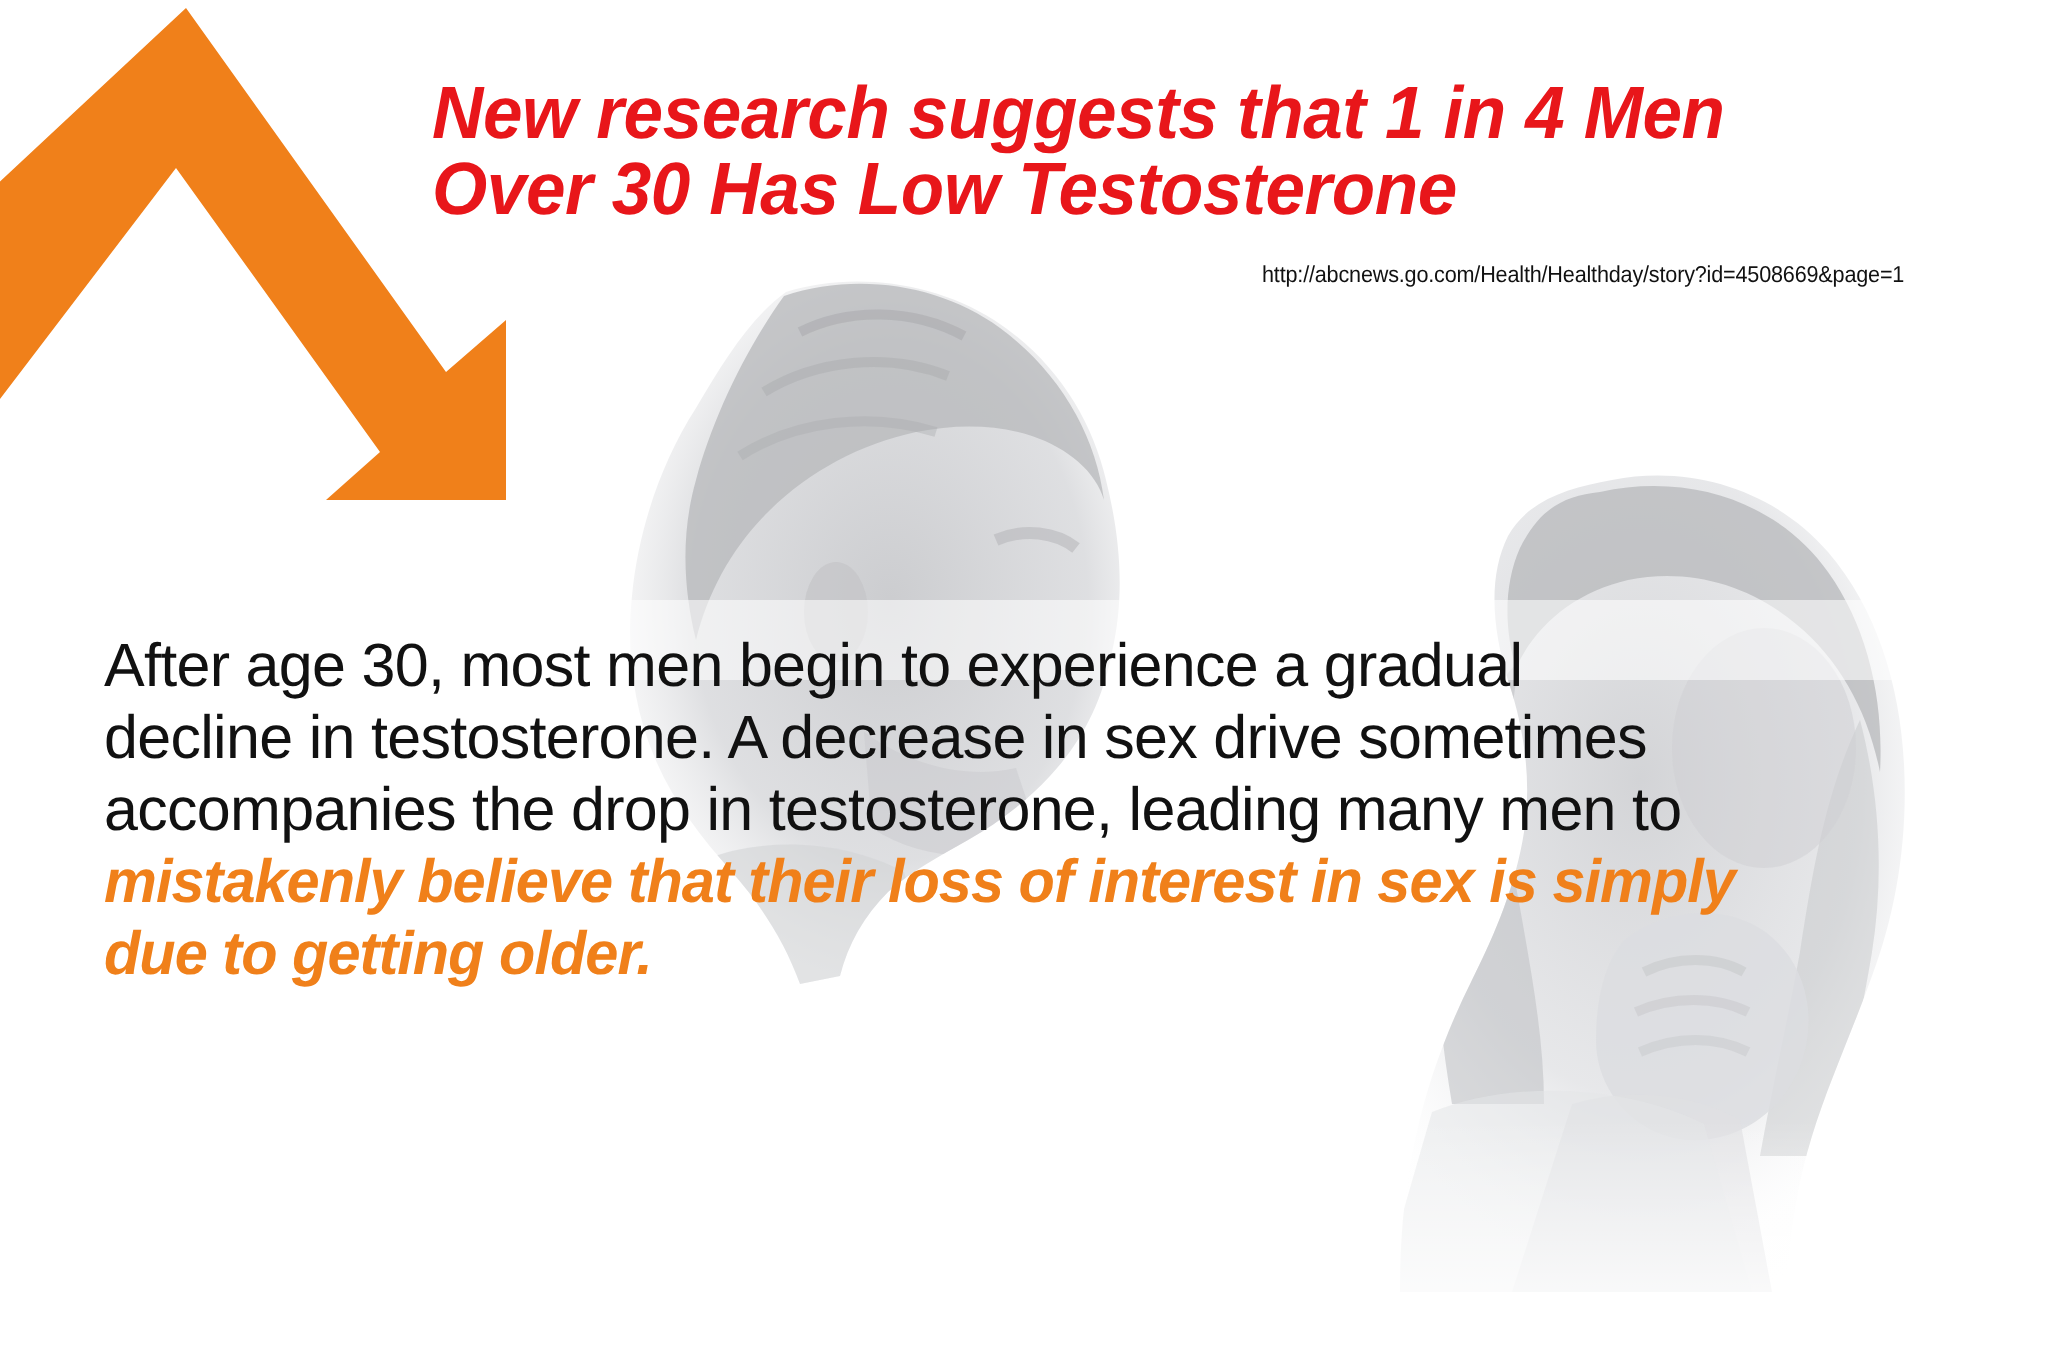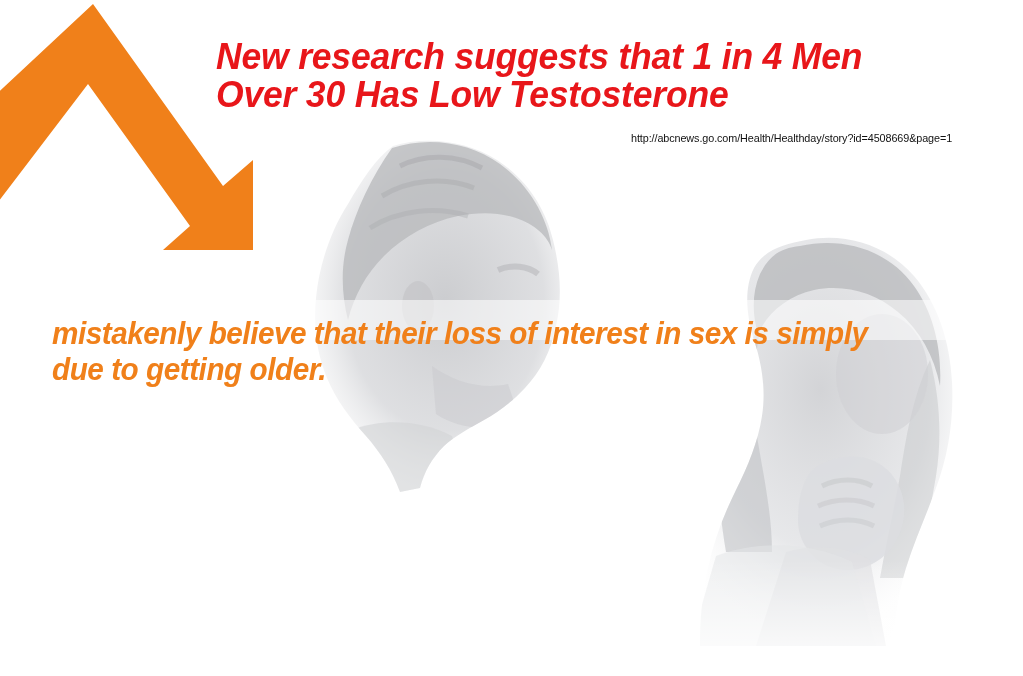--- a/index.html
+++ b/index.html
@@ -222,6 +222,9 @@
   <div class="source-url">http://abcnews.go.com/Health/Healthday/story?id=4508669&amp;page=1</div>
 
   <div class="body-copy">
+    <span class="plain">After age 30, most men begin to experience a gradual
+decline in testosterone. A decrease in sex drive sometimes
+accompanies the drop in testosterone, leading many men to</span>
     <span class="emphasis" style="color:#F0801A;">mistakenly believe that their loss of interest in sex is simply
 due to getting older.</span>
   </div>

